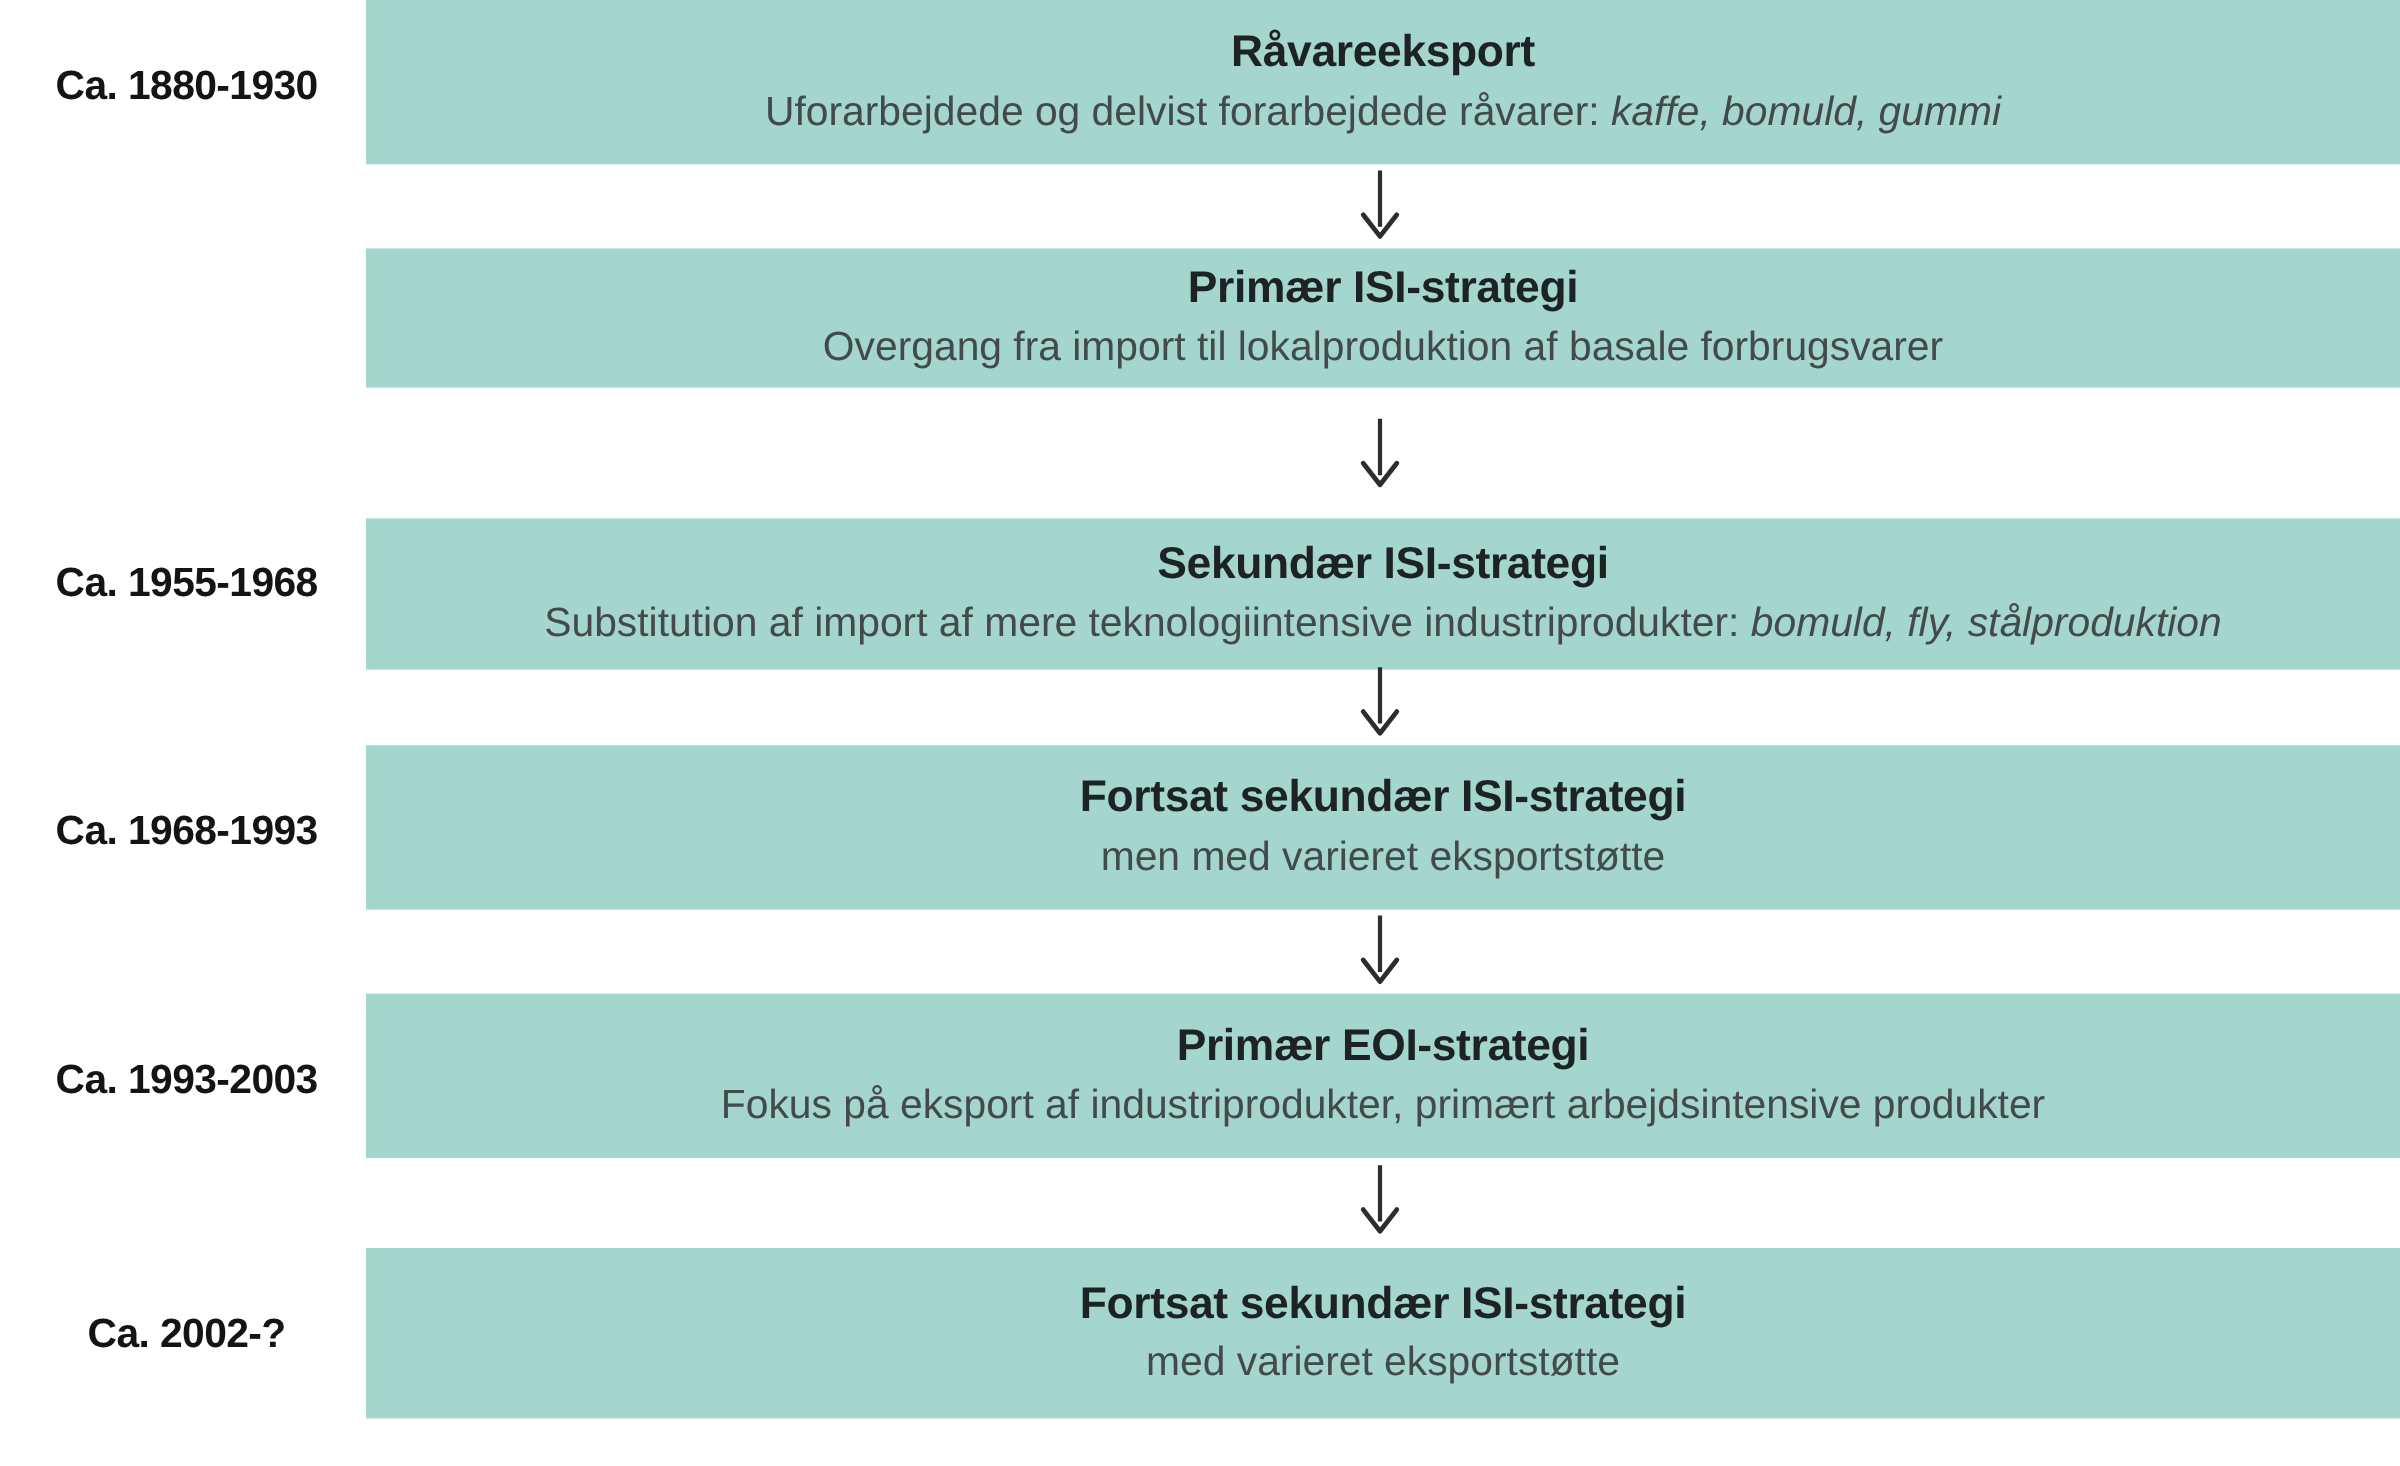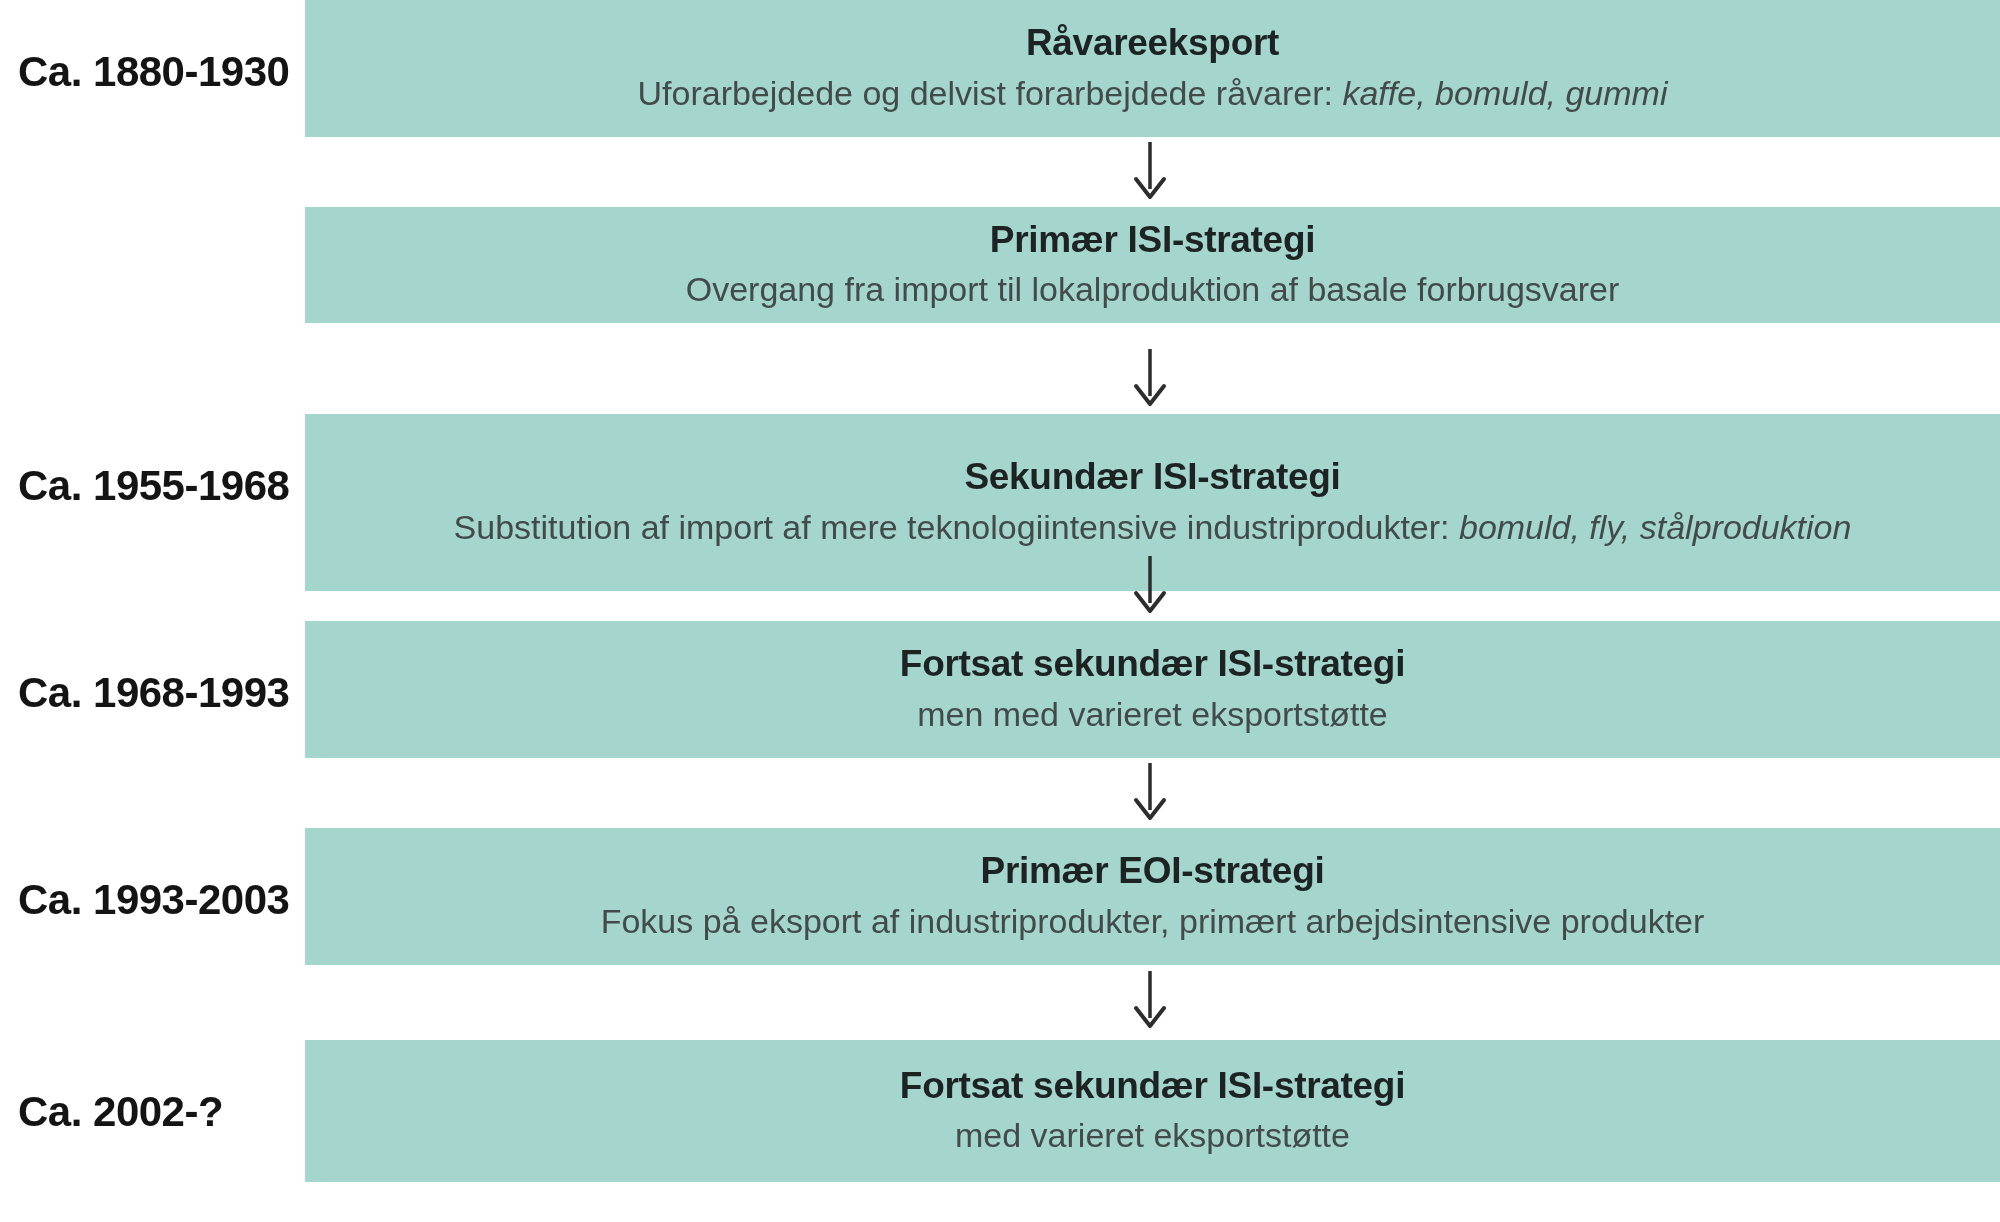--- a/index.html
+++ b/index.html
@@ -20,11 +20,12 @@
     left: 18px;
     width: 275px;
     transform: translateY(-50%);
-    font-size: 42px;
+    font-size: 34px;
     font-weight: bold;
     letter-spacing: -0.5px;
     color: var(--period-color, #141414);
     white-space: nowrap;
+    text-align: center;
   }
   .box {
     position: absolute;

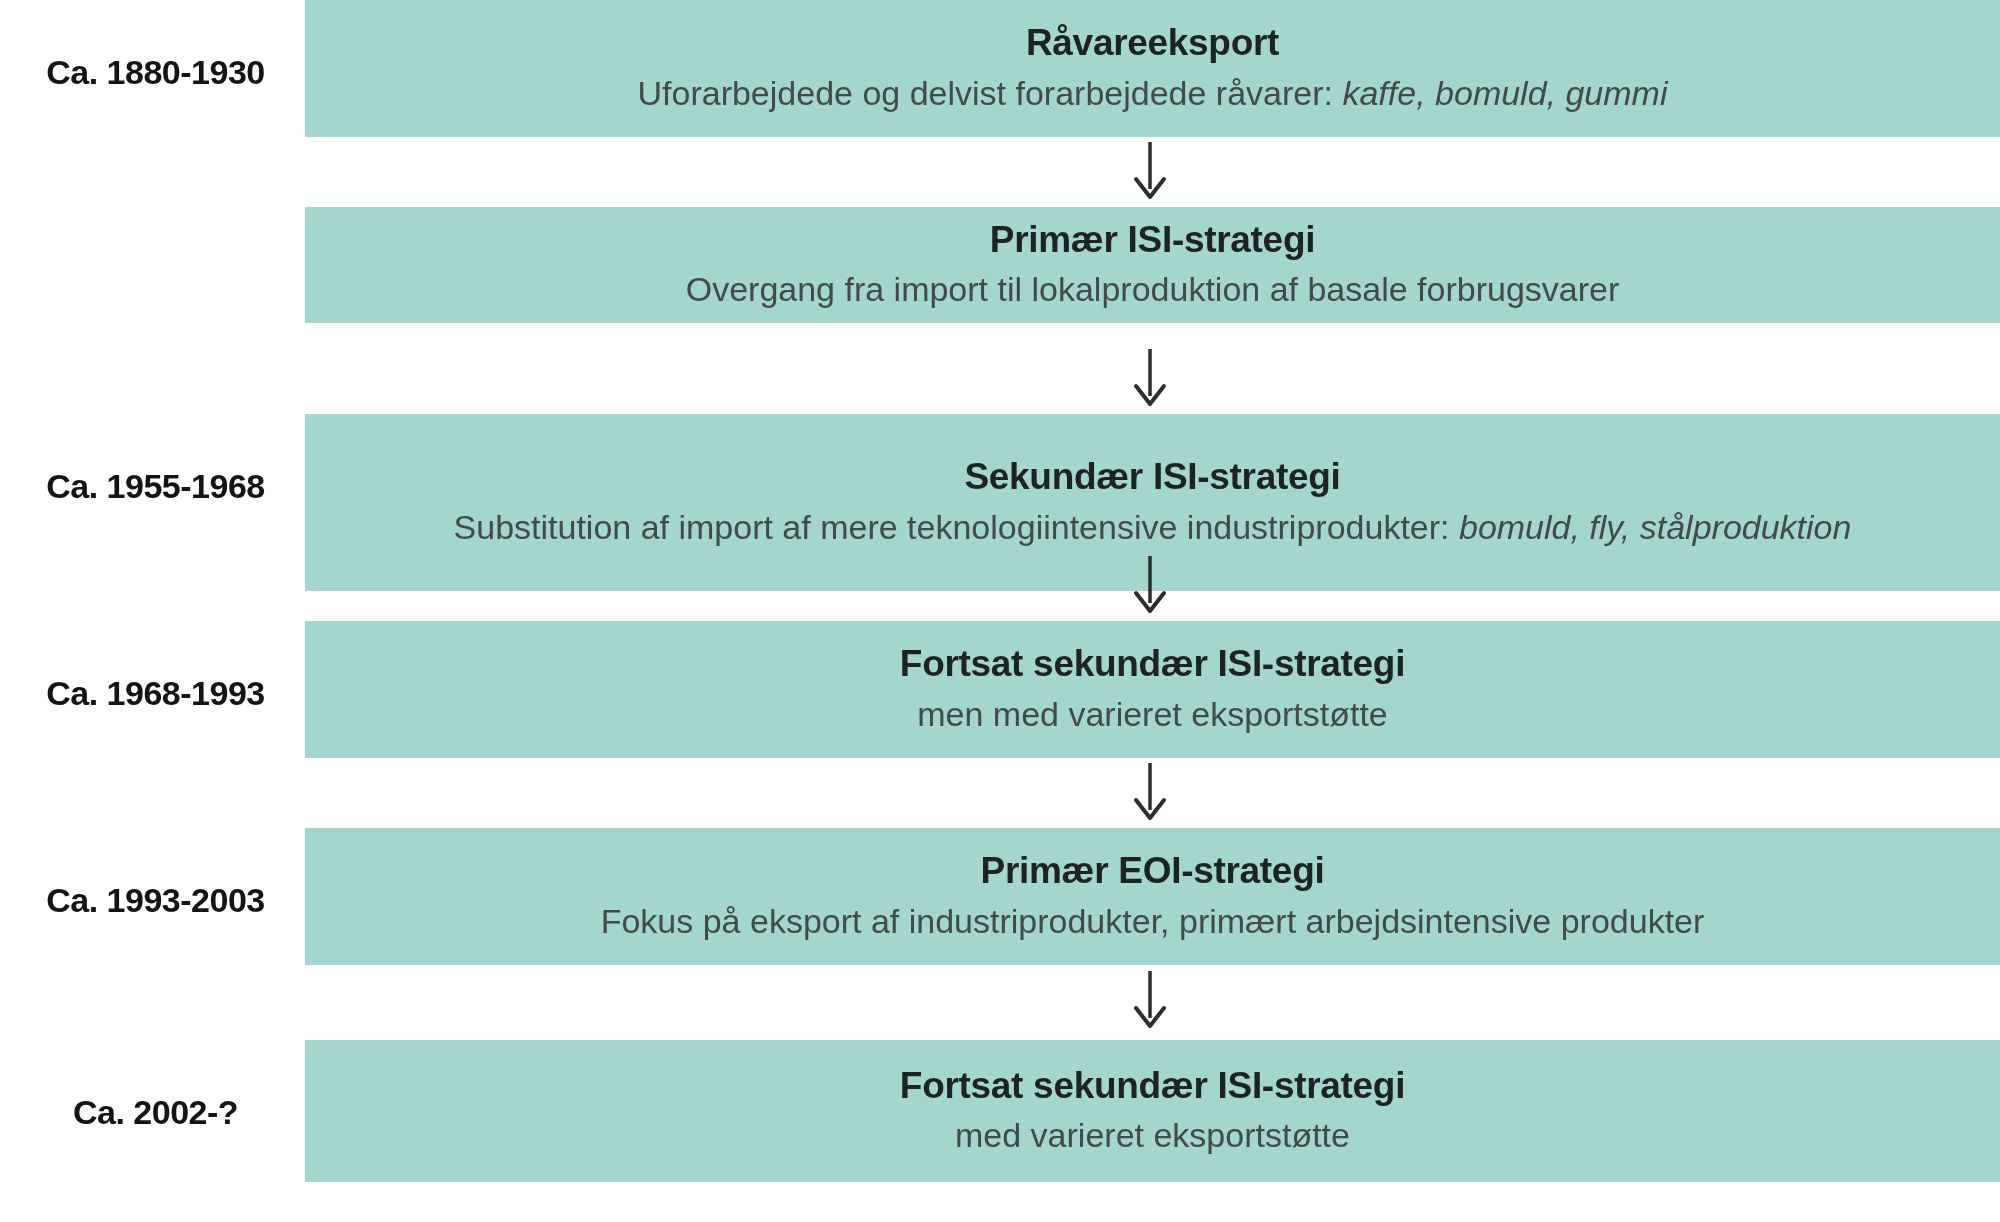--- a/index.html
+++ b/index.html
@@ -92,7 +92,7 @@
   </svg>
 
   <div class="period" style="top:486px">Ca. 1955-1968</div>
-  <div class="box" style="top:414px; height:177px">
+  <div class="box" style="top:432px; height:126px">
     <div class="box-title">Sekundær ISI-strategi</div>
     <div class="box-desc"><span>Substitution af import af mere teknologiintensive industriprodukter: </span><span class="it">bomuld, fly, stålproduktion</span></div>
   </div>

